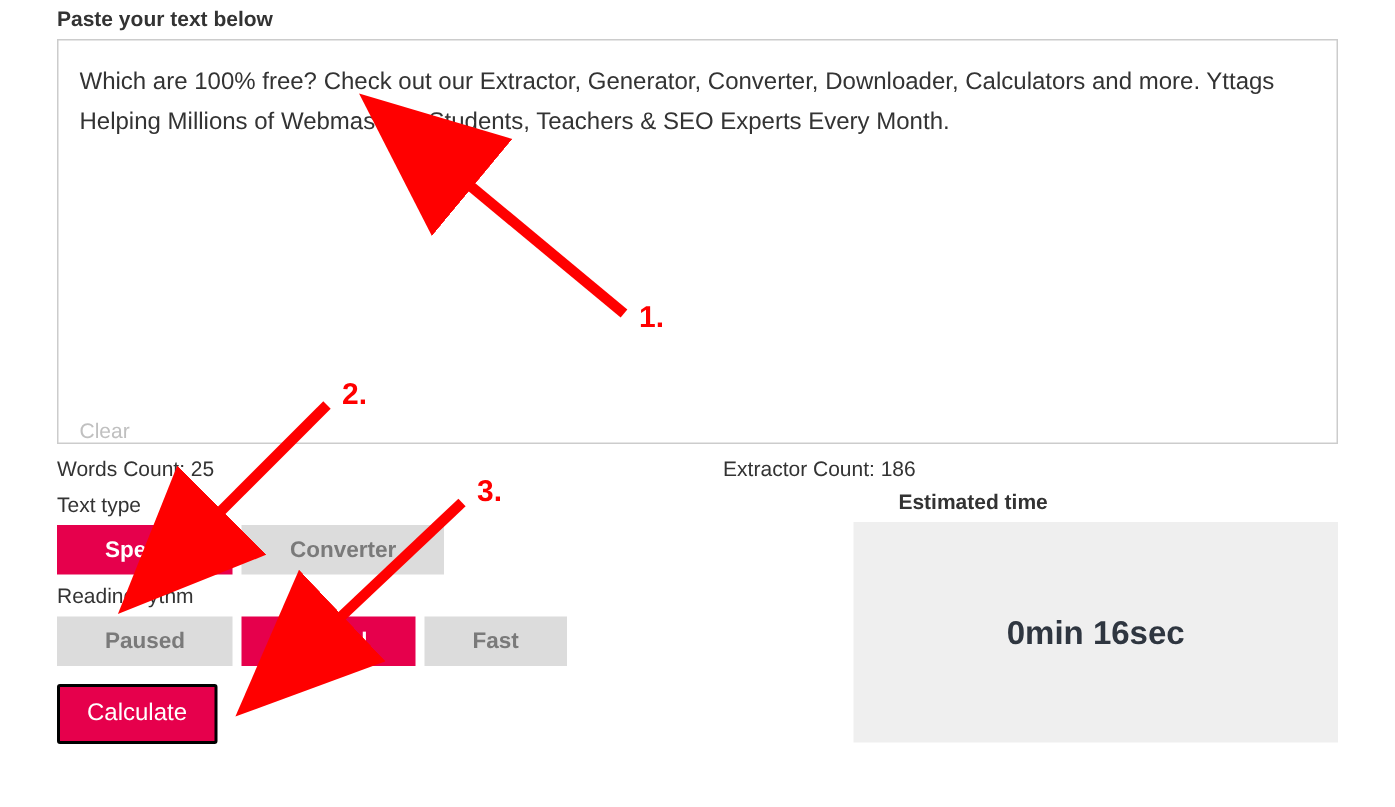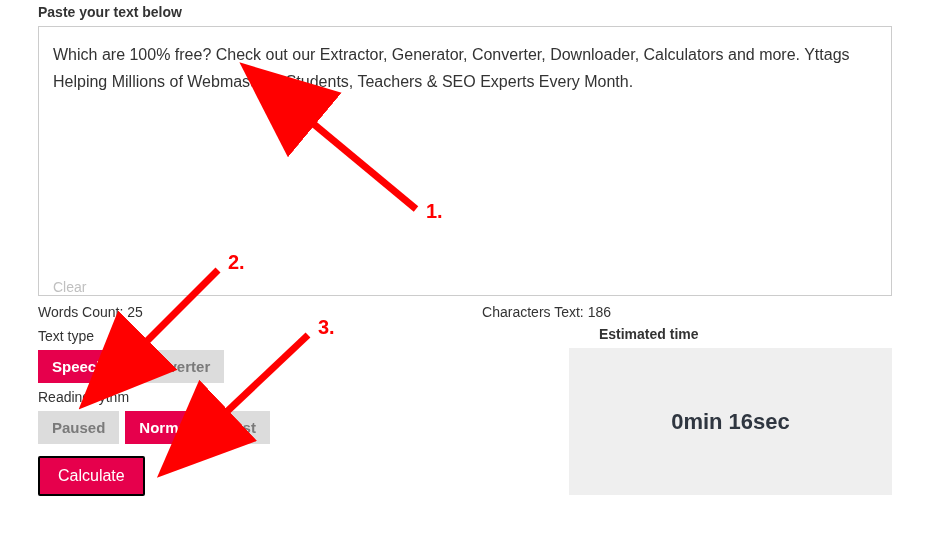--- a/index.html
+++ b/index.html
@@ -128,7 +128,7 @@
     <span>Words Count: </span><span>25</span>
   </div>
   <div class="right">
-    <span>Characters Text: </span><span>186</span>
+    <span>Extractor Count: </span><span>186</span>
   </div>
 </div>
 

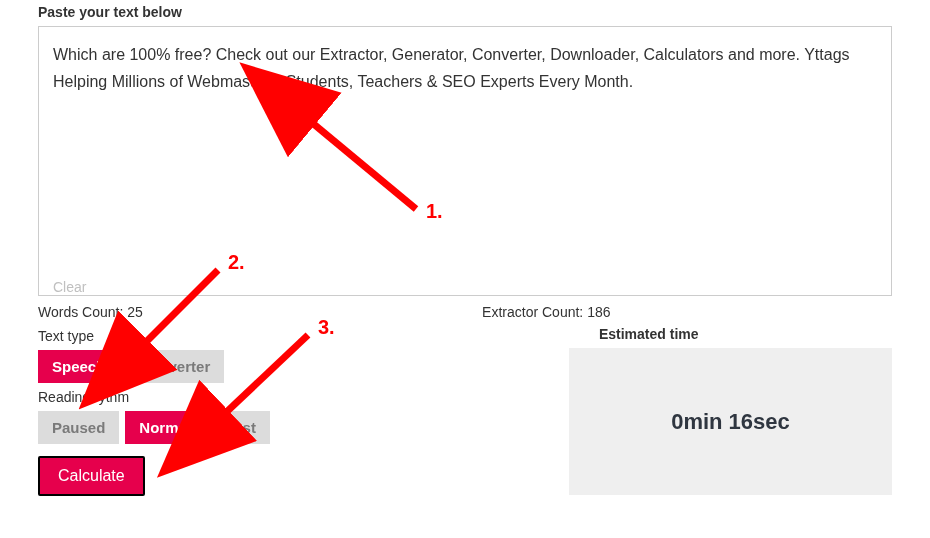--- a/index.html
+++ b/index.html
@@ -69,7 +69,7 @@
   .btn-row { display: flex; gap: 6px; margin-bottom: 4px;}
   .opt-btn {
     border: none;
-    padding: 8px 14px;
+    padding: 8px 32px;
     font-size: 15px;
     font-weight: 700;
     cursor: pointer;

